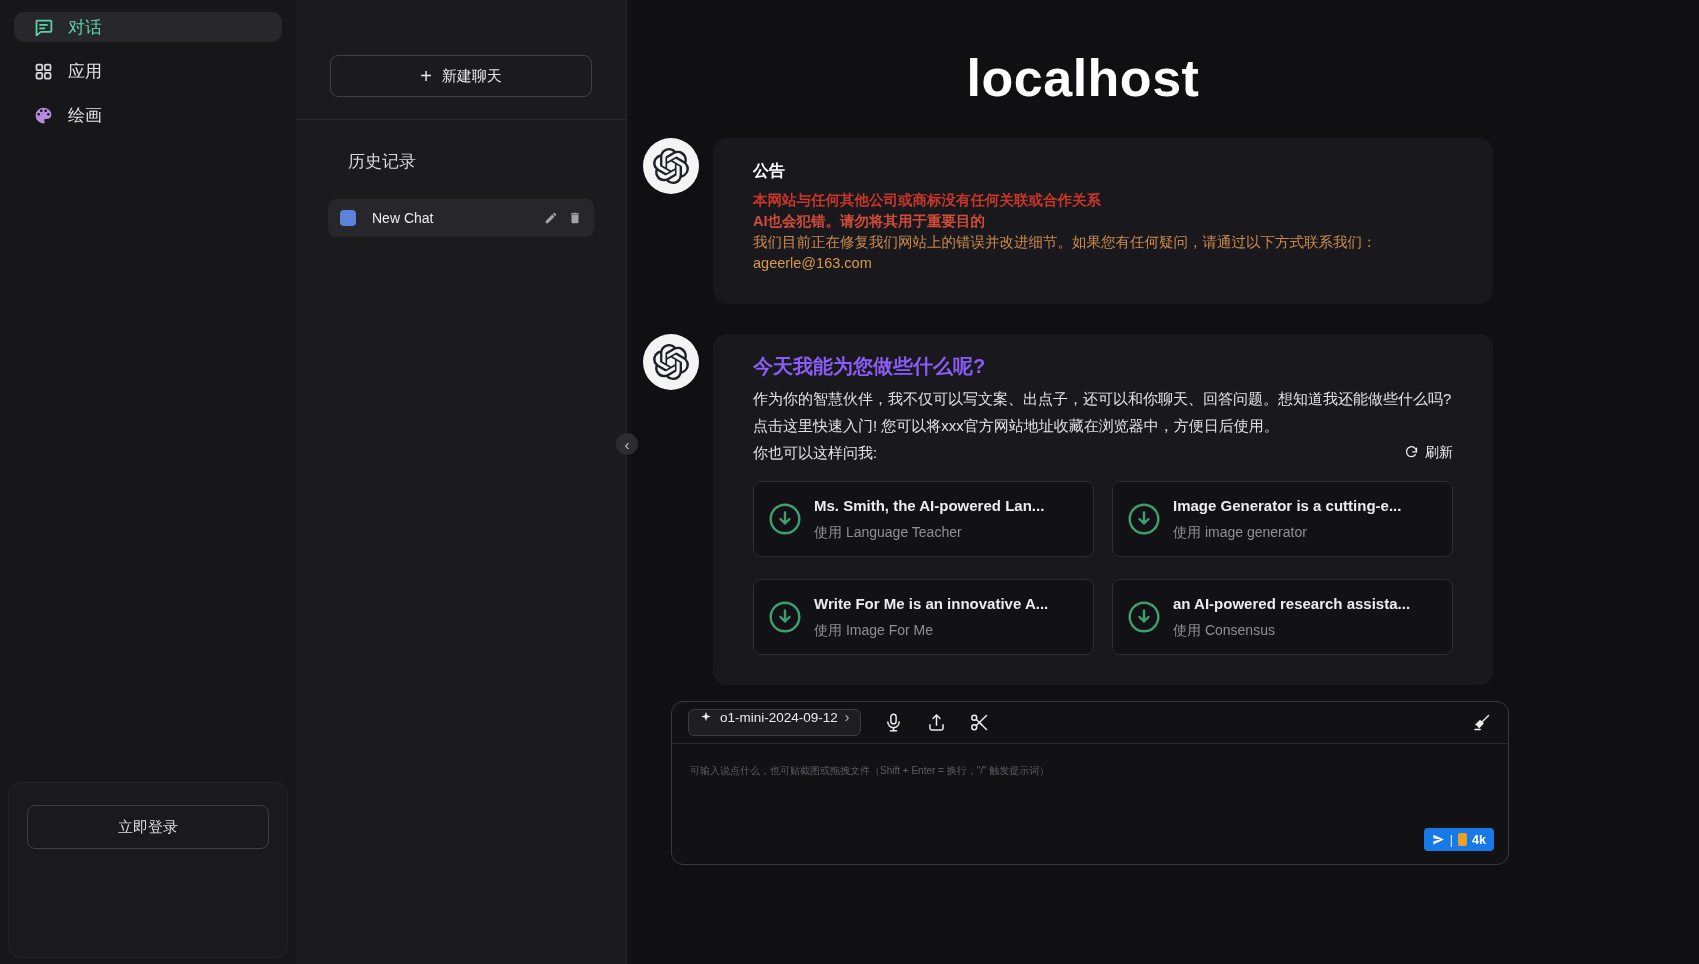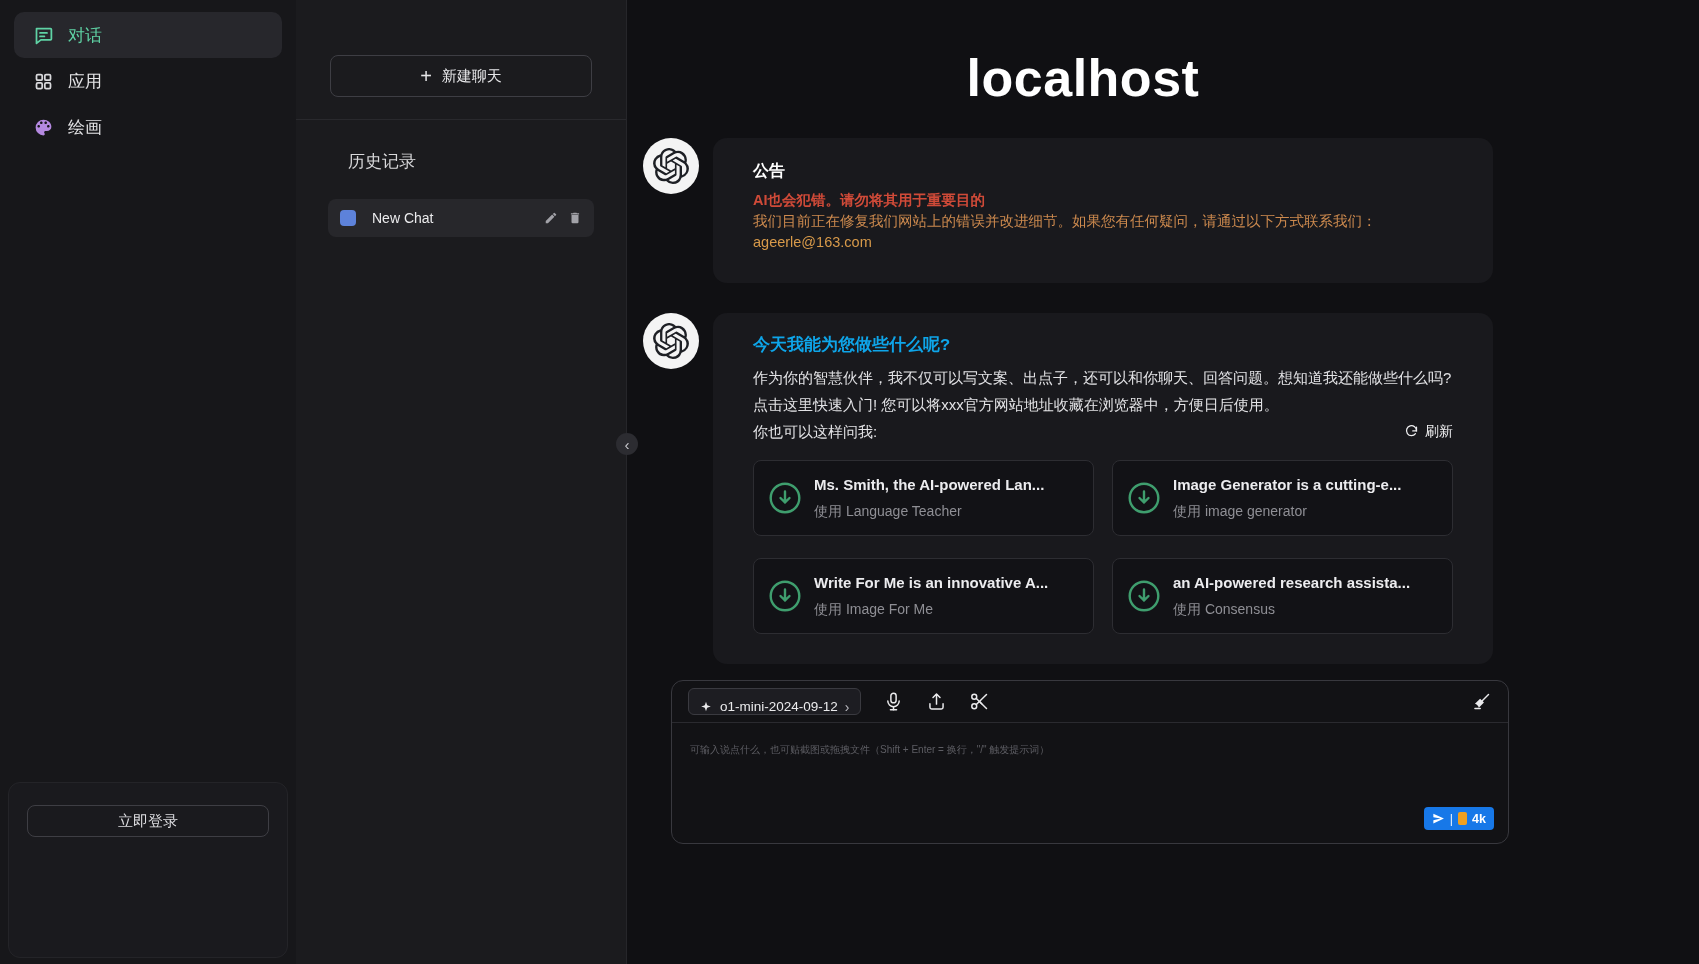--- a/index.html
+++ b/index.html
@@ -15,8 +15,8 @@
 
   
   .sidebar{width:296px;background:#17171a;display:flex;flex-direction:column;padding:12px 14px 6px;}
-  .side-item{display:flex;align-items:center;gap:14px;height:46px;padding:0 18px;border-radius:10px;
-    color:#e4e4e6;font-size:17px;cursor:pointer;}
+  .side-item{display:flex;align-items:center;gap:14px;height:30px;padding:0 18px;border-radius:10px;
+    color:#e4e4e6;font-size:17px;cursor:pointer;margin-bottom:14px;}
   .side-item.active{background:#27272c;color:var(--accent-green,#5fd3a5);}
   .side-item .icon{width:22px;height:22px;display:flex;align-items:center;justify-content:center;}
   .side-item .icon svg{width:21px;height:21px;}

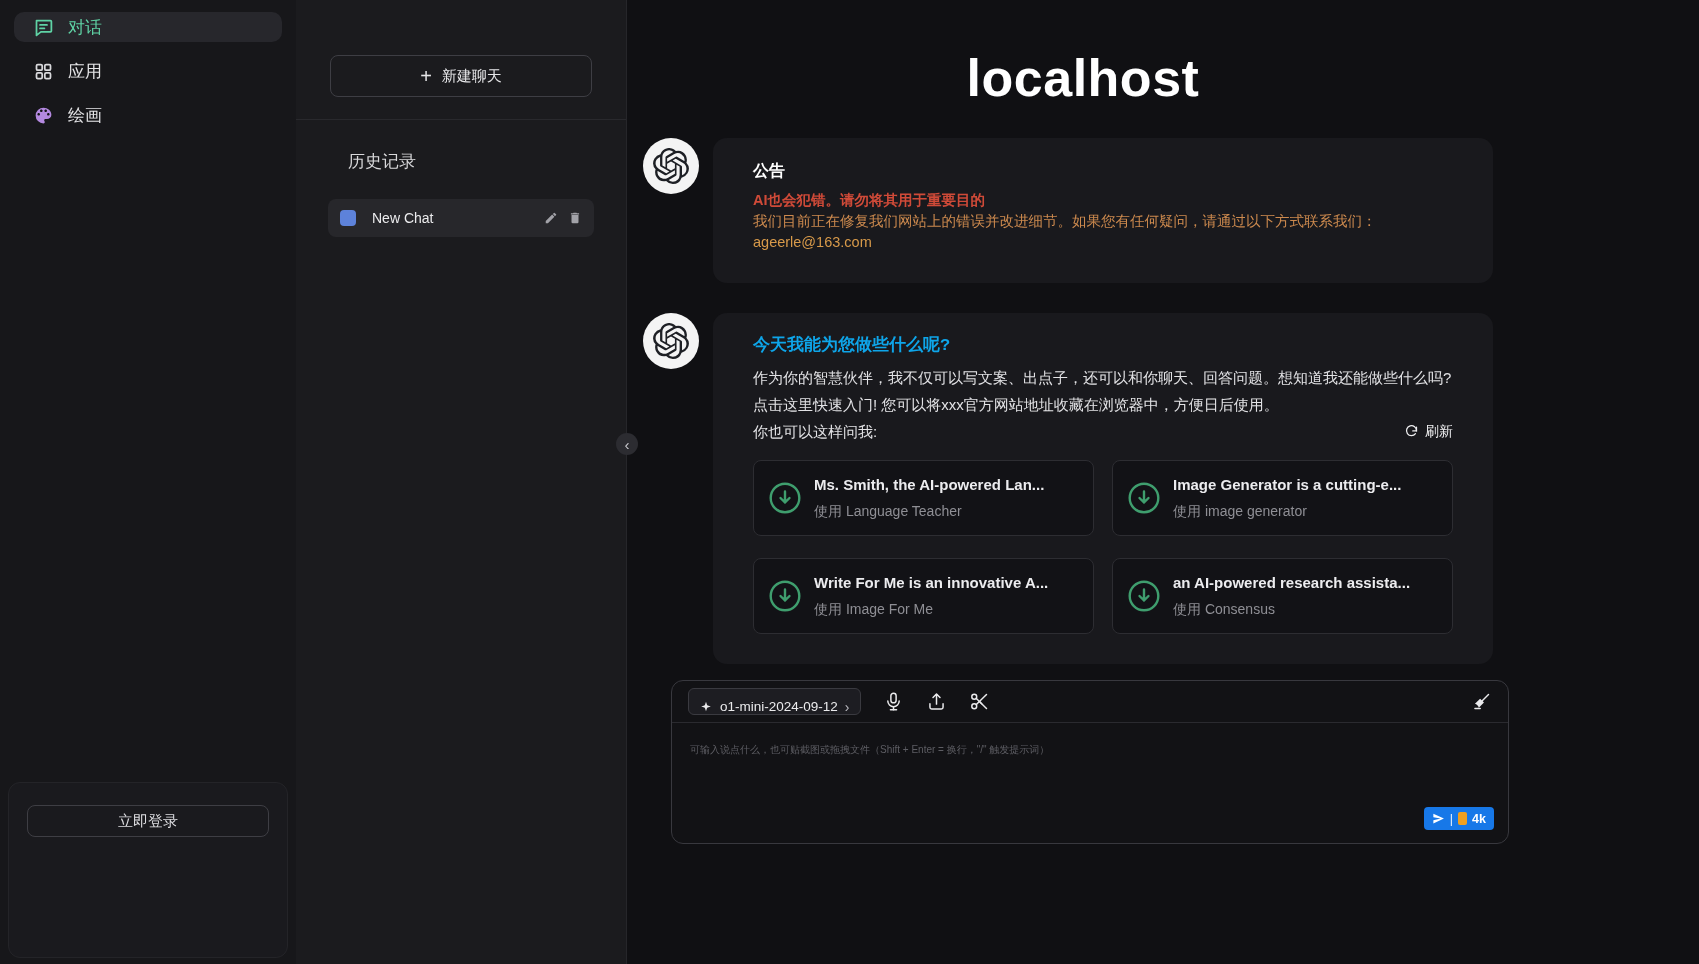--- a/index.html
+++ b/index.html
@@ -189,6 +189,7 @@
         </div>
         <div class="bubble">
           <div class="ann-title">公告</div>
+          <div class="ann-line1">本网站与任何其他公司或商标没有任何关联或合作关系</div>
           <div class="ann-line2">AI也会犯错。请勿将其用于重要目的</div>
           <div class="ann-line3">我们目前正在修复我们网站上的错误并改进细节。如果您有任何疑问，请通过以下方式联系我们：</div>
           <a class="ann-email">ageerle@163.com</a>

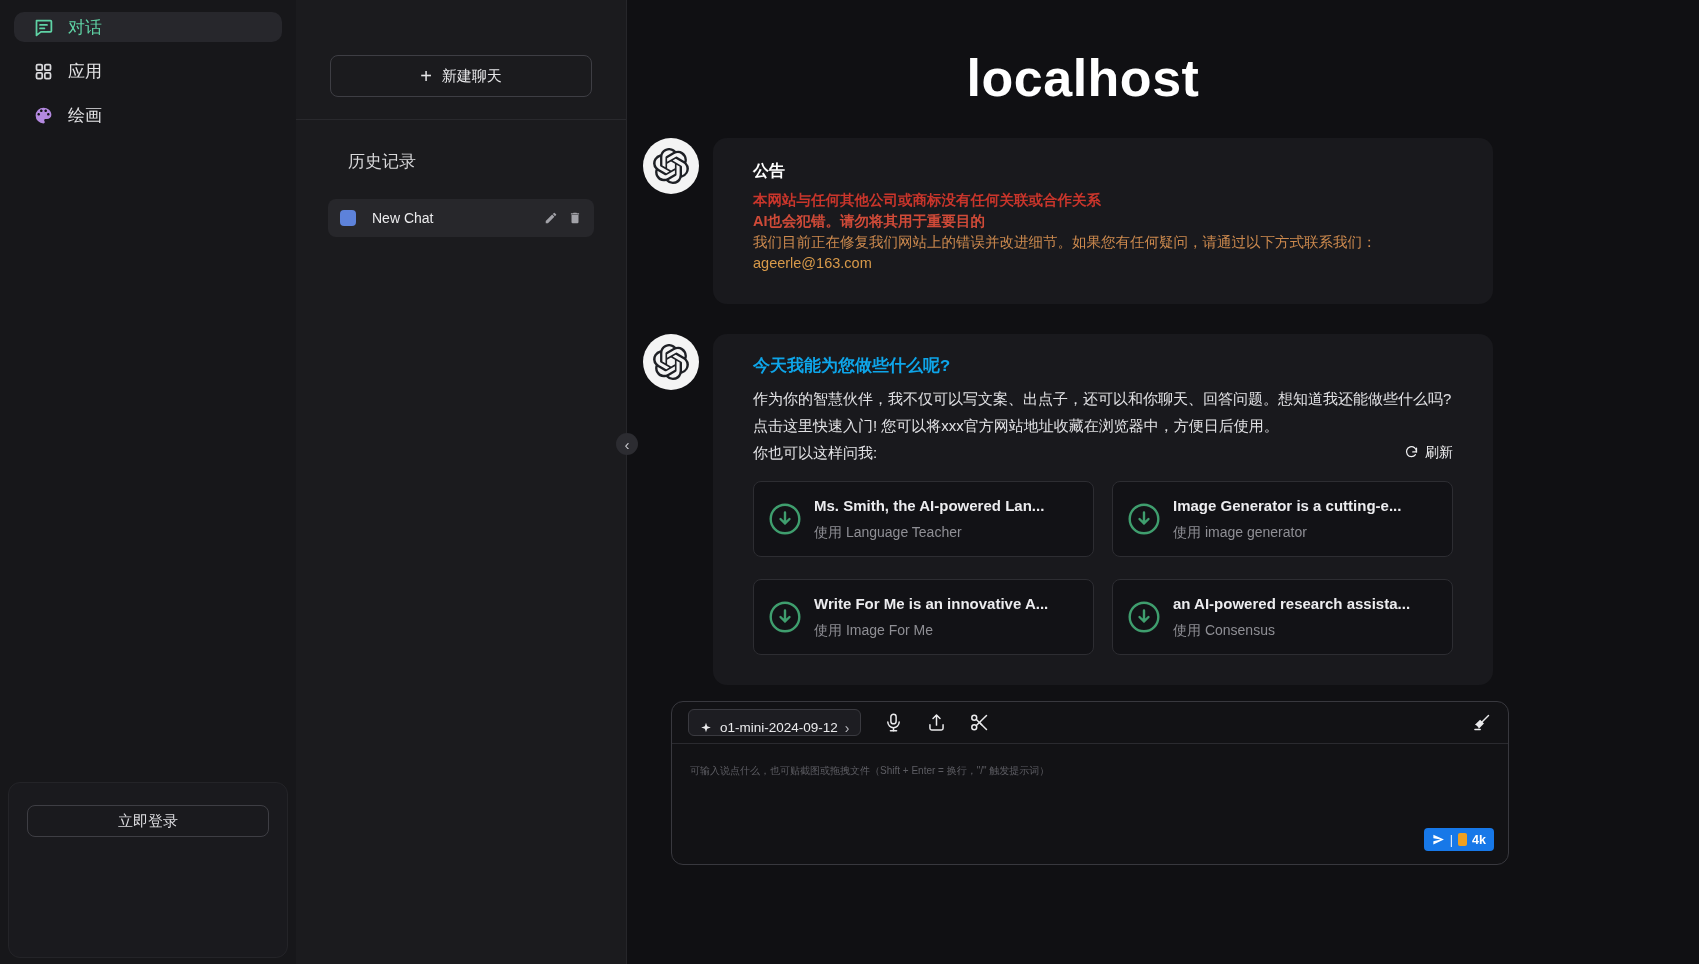--- a/index.html
+++ b/index.html
@@ -61,7 +61,7 @@
   .ann-line3{color:var(--announce-orange,#cd8a4e);}
   .ann-email{color:var(--email-orange,#d89a4a);cursor:pointer;text-decoration:none;display:inline-block;}
 
-  .welcome-title{font-size:17px;font-weight:bold;color:#0ea5e9;margin-bottom:8px;font-family:Liberation Mono, monospace;}
+  .welcome-title{font-size:20px;font-weight:bold;color:#8b5cf6;margin-bottom:8px;}
   .welcome-body{color:#e2e2e5;font-size:15px;line-height:27px;}
   .ask-row{display:flex;justify-content:space-between;align-items:center;margin-top:3px;font-size:15px;
     color:#e2e2e5;}

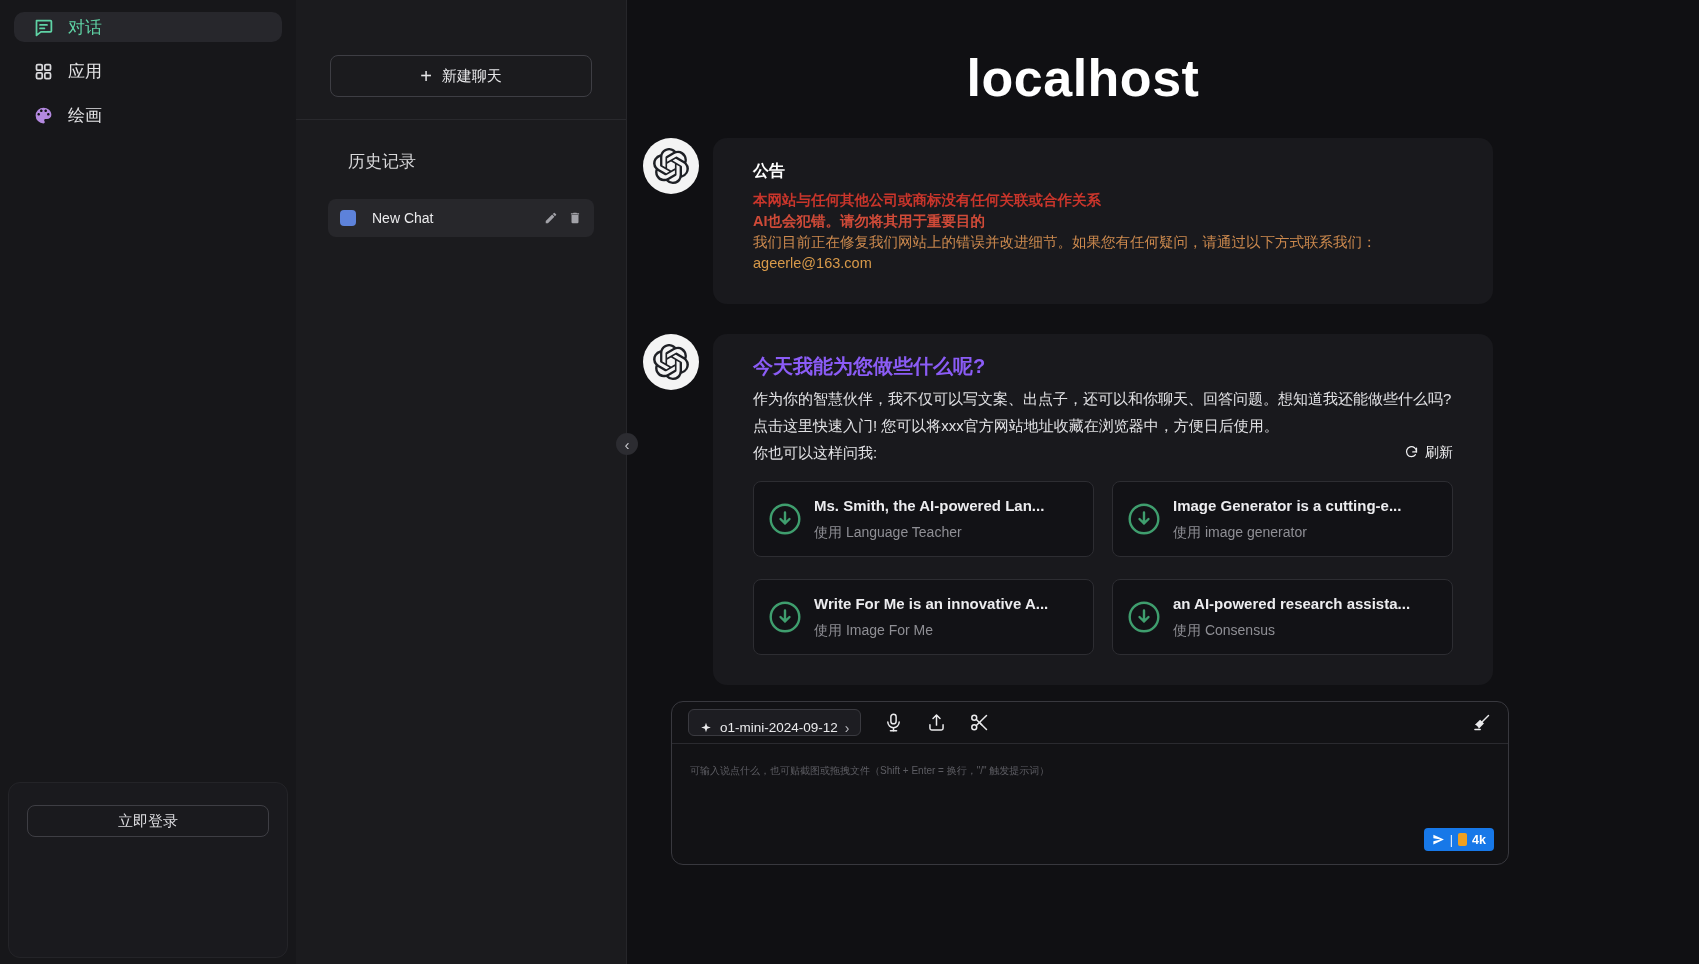--- a/index.html
+++ b/index.html
@@ -80,7 +80,7 @@
   .composer{width:838px;margin:16px 0 0 28px;border:1px solid #38383e;border-radius:12px;background:#121215;}
   .composer-toolbar{height:42px;display:flex;align-items:center;gap:22px;padding:0 16px;
     border-bottom:1px solid #2a2a2f;}
-  .model-chip{display:flex;align-items:flex-end;gap:7px;height:27px;padding:0 10px;background:#1d1d22;
+  .model-chip{display:flex;align-items:flex-start;gap:7px;height:27px;padding:0 10px;background:#1d1d22;
     border:1px solid #3a3a40;border-radius:6px;color:#eaeaec;font-size:13.5px;cursor:pointer;
     font-family:inherit;}
   .model-chip svg{width:14px;height:14px;fill:#eaeaec;}

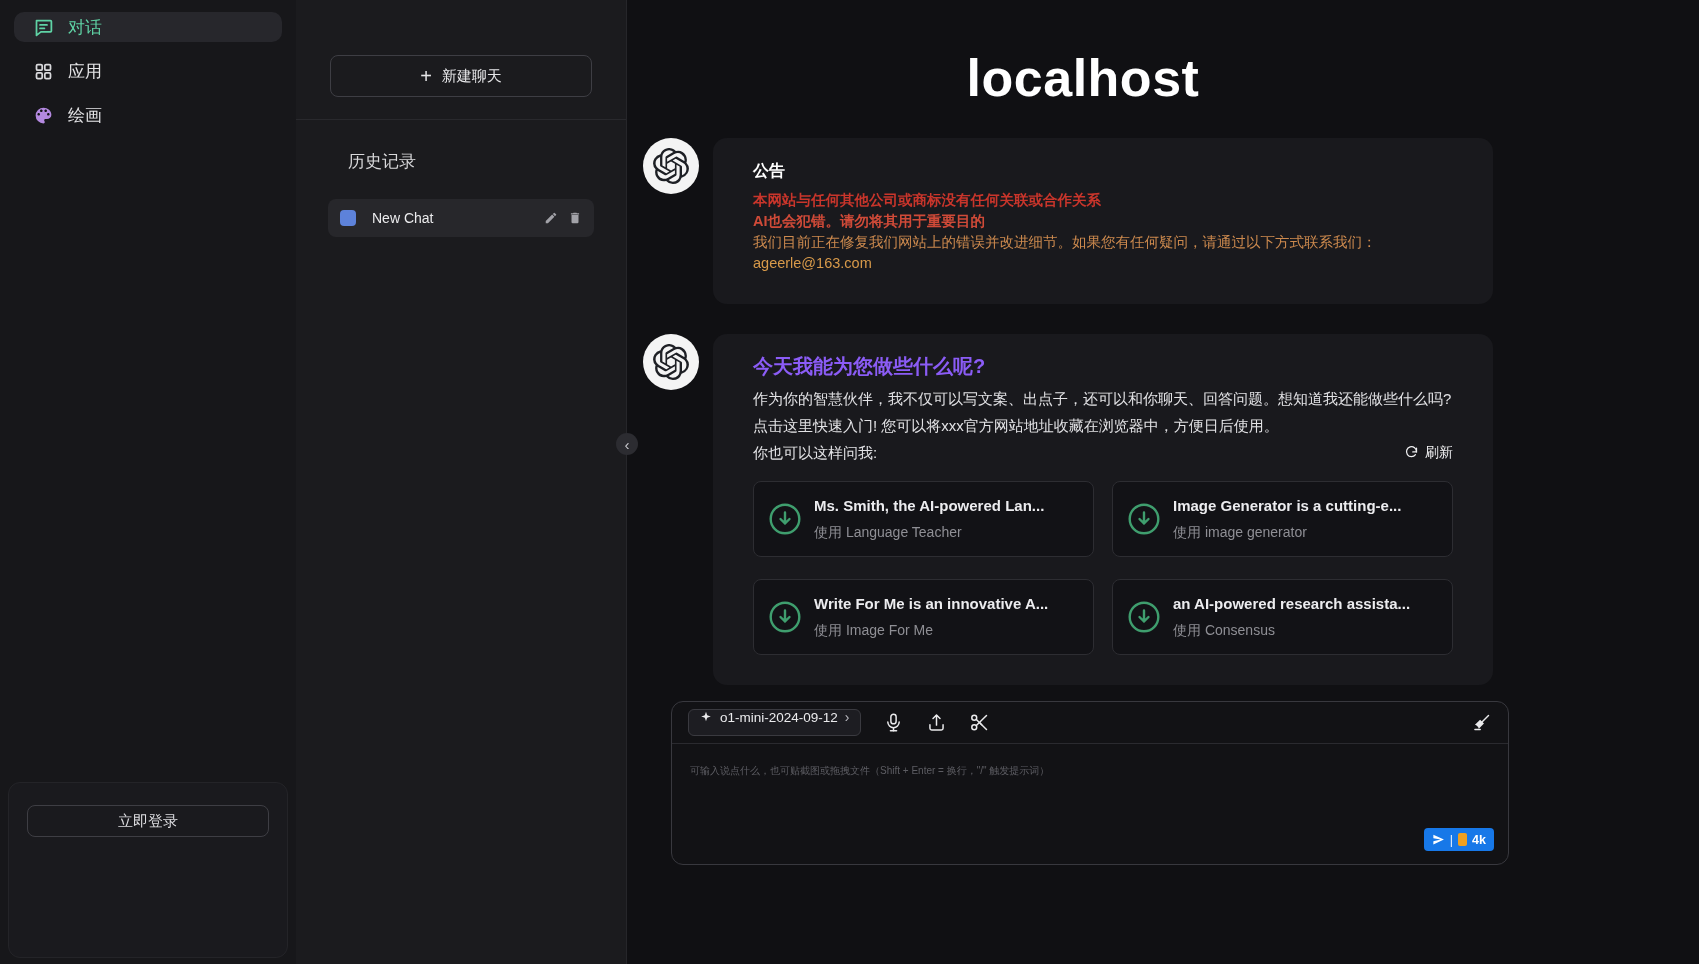--- a/index.html
+++ b/index.html
@@ -22,7 +22,7 @@
   .side-item .icon svg{width:21px;height:21px;}
   .side-bottom{margin-top:auto;margin-left:-6px;margin-right:-6px;height:176px;background:#1a1a1e;
     border:1px solid #242428;border-radius:12px;padding:22px 18px;}
-  .login-btn{width:100%;height:32px;border:1px solid #3e3e44;border-radius:8px;background:transparent;
+  .login-btn{width:100%;height:44px;border:1px solid #3e3e44;border-radius:8px;background:transparent;
     color:#dedee2;font-size:15px;cursor:pointer;font-family:inherit;}
 
   

